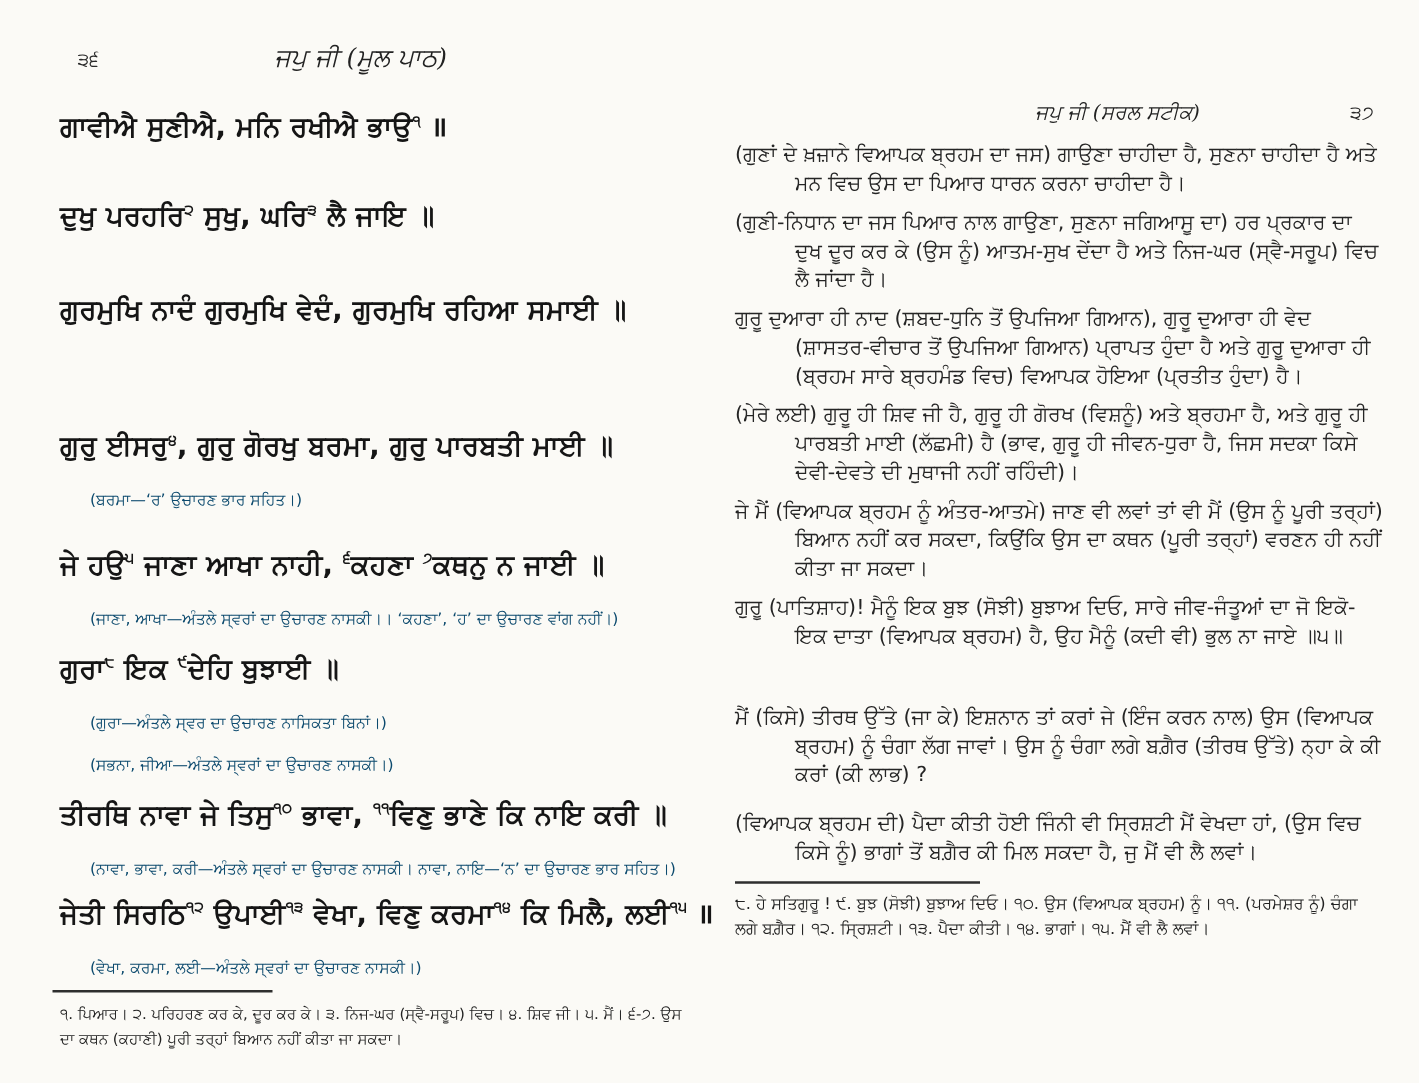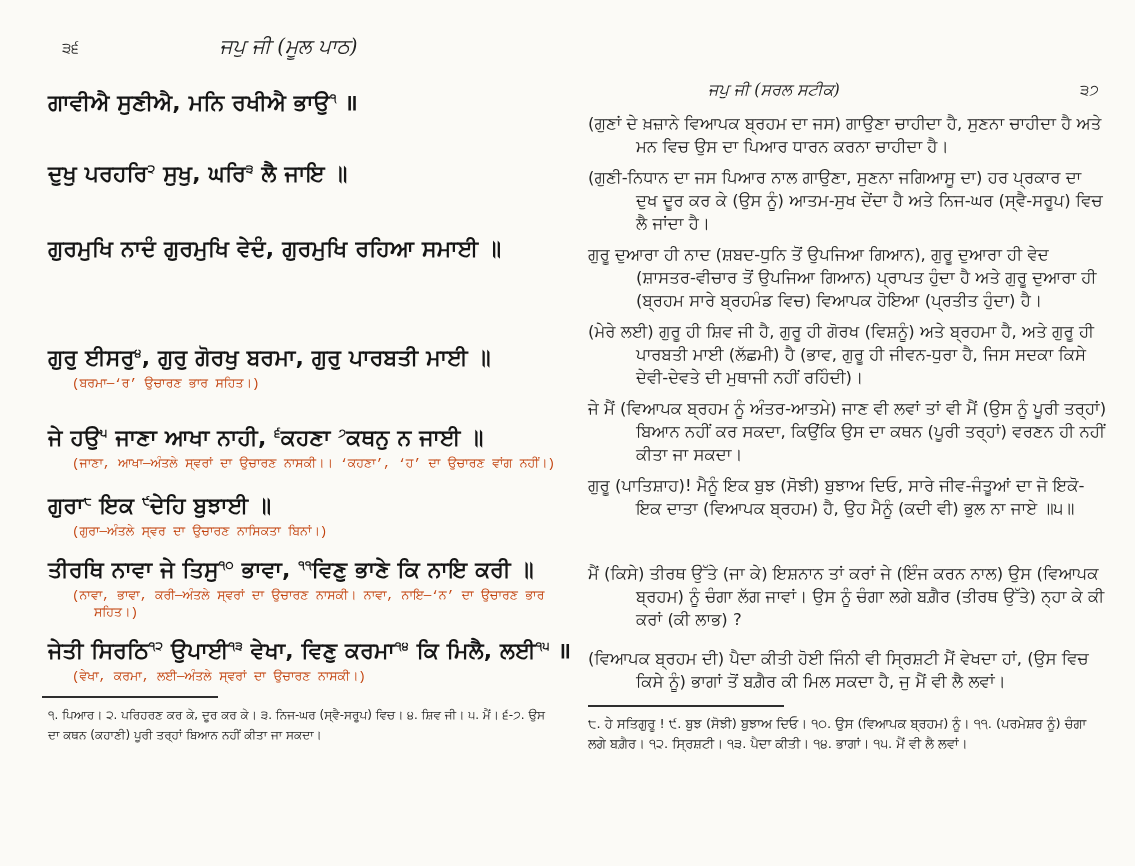--- a/index.html
+++ b/index.html
@@ -66,7 +66,7 @@
     margin-bottom:13px;
   }
   .page-right .pg-title {
-    flex:1; text-align:left; font-style:italic; font-size:16px; color:#222;
+    flex:1; text-align:center; font-style:italic; font-size:16px; color:#222;
     padding-left:120px;
   }
   .page-right .pg-num { font-size:15px; margin-right:8px; color:#2a2a2a; }

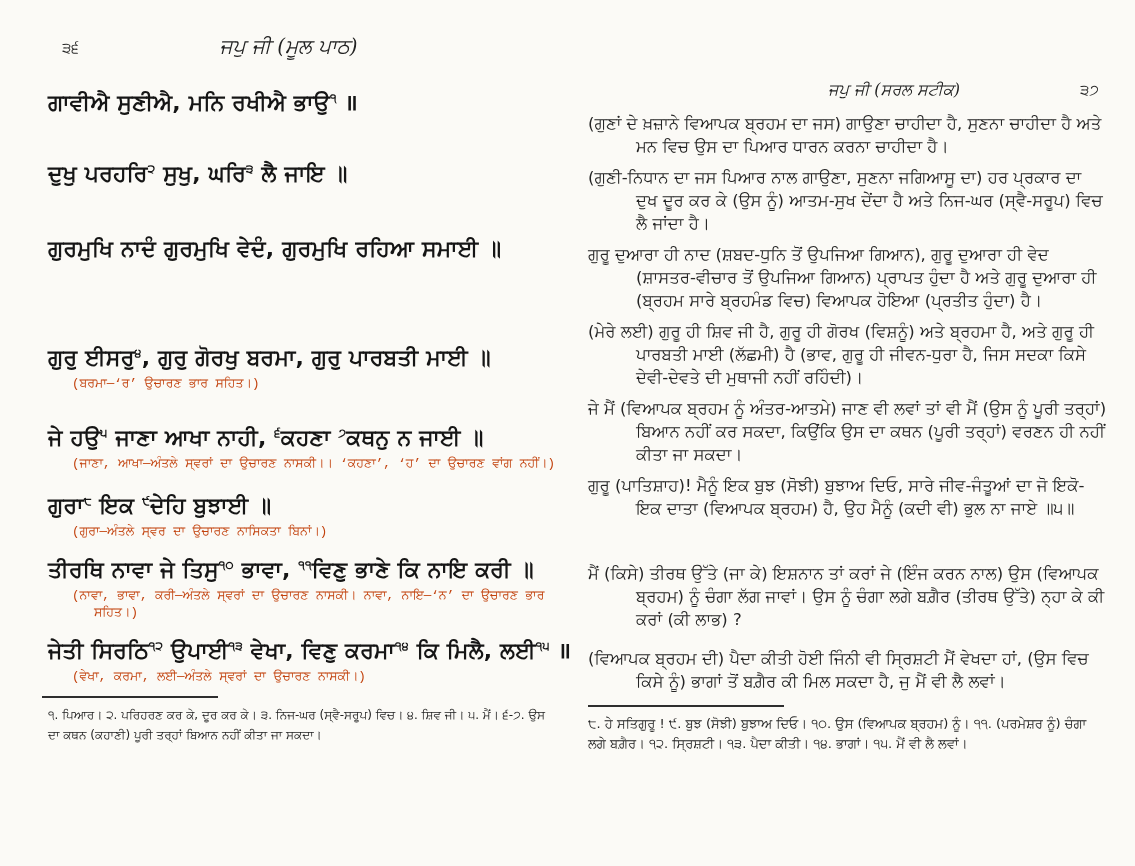--- a/index.html
+++ b/index.html
@@ -33,8 +33,8 @@
   }
   .verse .sup { font-size:12px; vertical-align:super; font-weight:bold; line-height:0; }
   .vnote {
-    font-size:12.5px; line-height:17px; color:#c2410c;
-    padding-left:46px; text-indent:-22px; margin-top:2px;font-family:Liberation Mono, monospace;
+    font-size:12.5px; line-height:17px; color:#0c4a6e;
+    padding-left:46px; text-indent:-22px; margin-top:17px;
   }
   .mb-v1 { margin-bottom:38px; }
   .mb-v2 { margin-bottom:42px; }

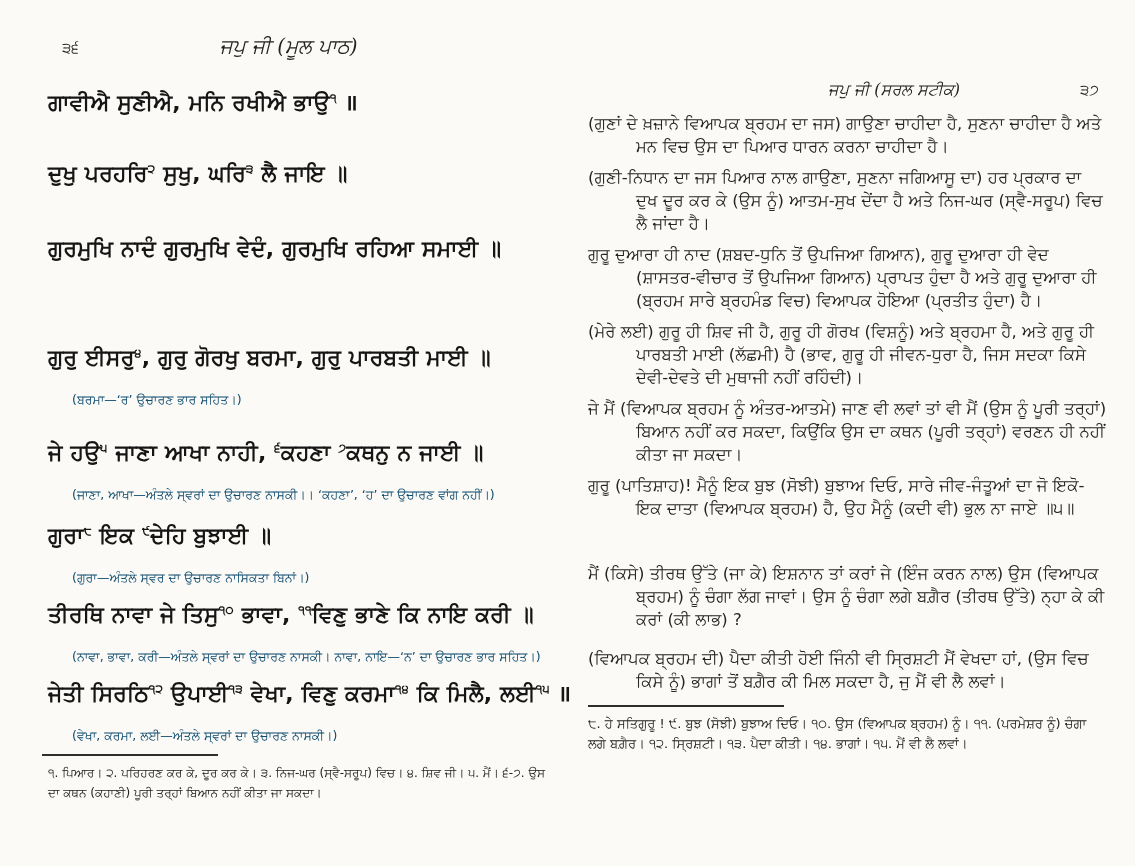--- a/index.html
+++ b/index.html
@@ -104,6 +104,7 @@
     <div class="verse"><span>ਗੁਰਾ</span><span class="sup">੮</span><span> ਇਕ </span><span class="sup">੯</span><span>ਦੇਹਿ ਬੁਝਾਈ ॥</span></div>
     <div class="vnote mb-n6">(ਗੁਰਾ—ਅੰਤਲੇ ਸ੍ਵਰ ਦਾ ਉਚਾਰਣ ਨਾਸਿਕਤਾ ਬਿਨਾਂ।)</div>
 
+    <div class="vnote mb-n7">(ਸਭਨਾ, ਜੀਆ—ਅੰਤਲੇ ਸ੍ਵਰਾਂ ਦਾ ਉਚਾਰਣ ਨਾਸਕੀ।)</div>
 
     <div class="verse"><span>ਤੀਰਥਿ ਨਾਵਾ ਜੇ ਤਿਸੁ</span><span class="sup">੧੦</span><span> ਭਾਵਾ, </span><span class="sup">੧੧</span><span>ਵਿਣੁ ਭਾਣੇ ਕਿ ਨਾਇ ਕਰੀ ॥</span></div>
     <div class="vnote mb-n8">(ਨਾਵਾ, ਭਾਵਾ, ਕਰੀ—ਅੰਤਲੇ ਸ੍ਵਰਾਂ ਦਾ ਉਚਾਰਣ ਨਾਸਕੀ। ਨਾਵਾ, ਨਾਇ—‘ਨ’ ਦਾ ਉਚਾਰਣ ਭਾਰ ਸਹਿਤ।)</div>

